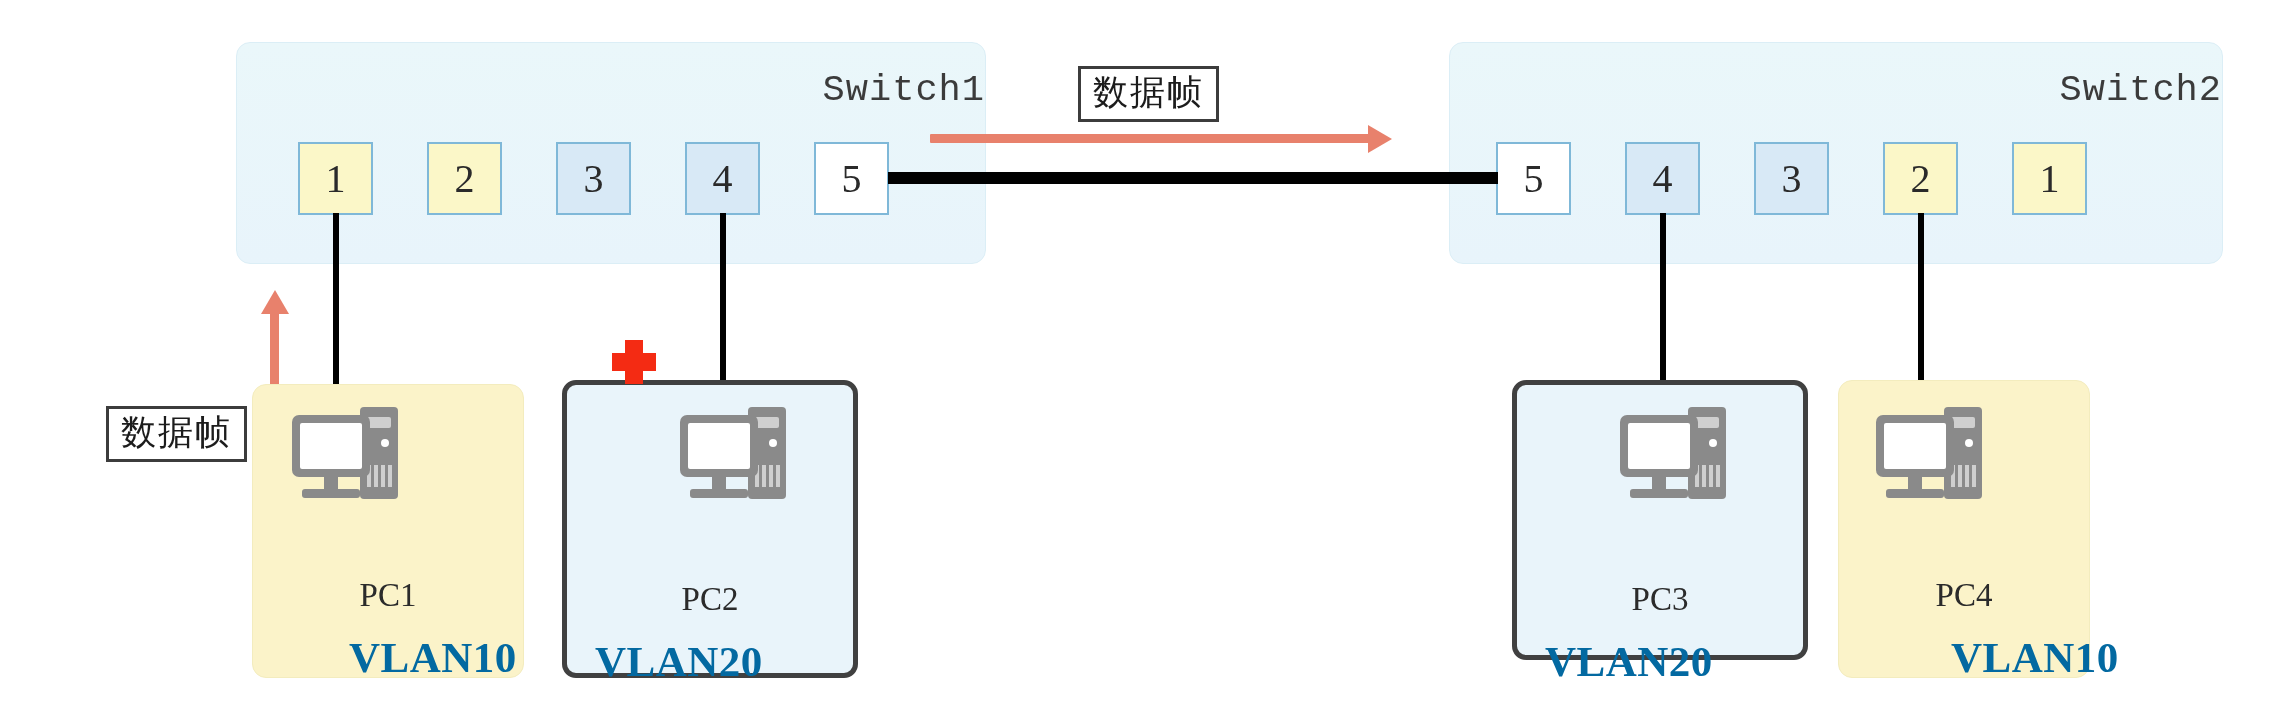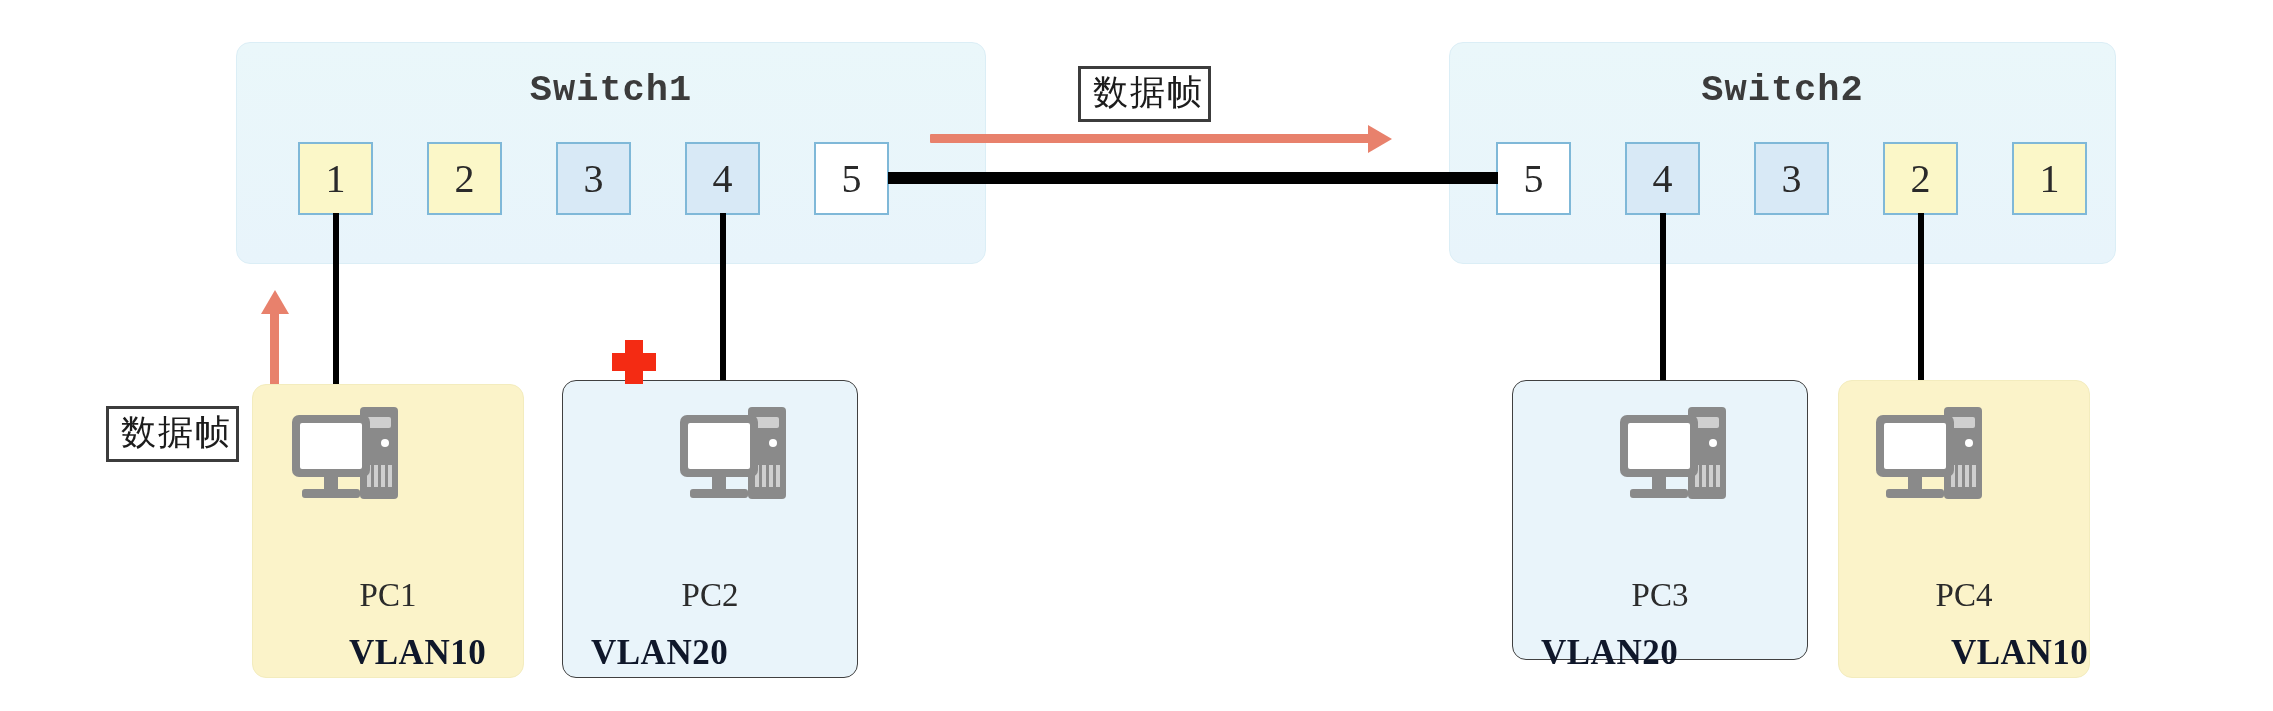--- a/index.html
+++ b/index.html
@@ -31,13 +31,12 @@
     top: 26px;
     left: 0;
     right: 0;
-    text-align: center;
+    text-align: right;
     font-family: "Liberation Mono", "DejaVu Sans Mono", monospace;
     font-size: 37px;
     color: #3b3b3b;
     letter-spacing: 1px;
     white-space: nowrap;
-    font-weight: bold;
   }
 
   

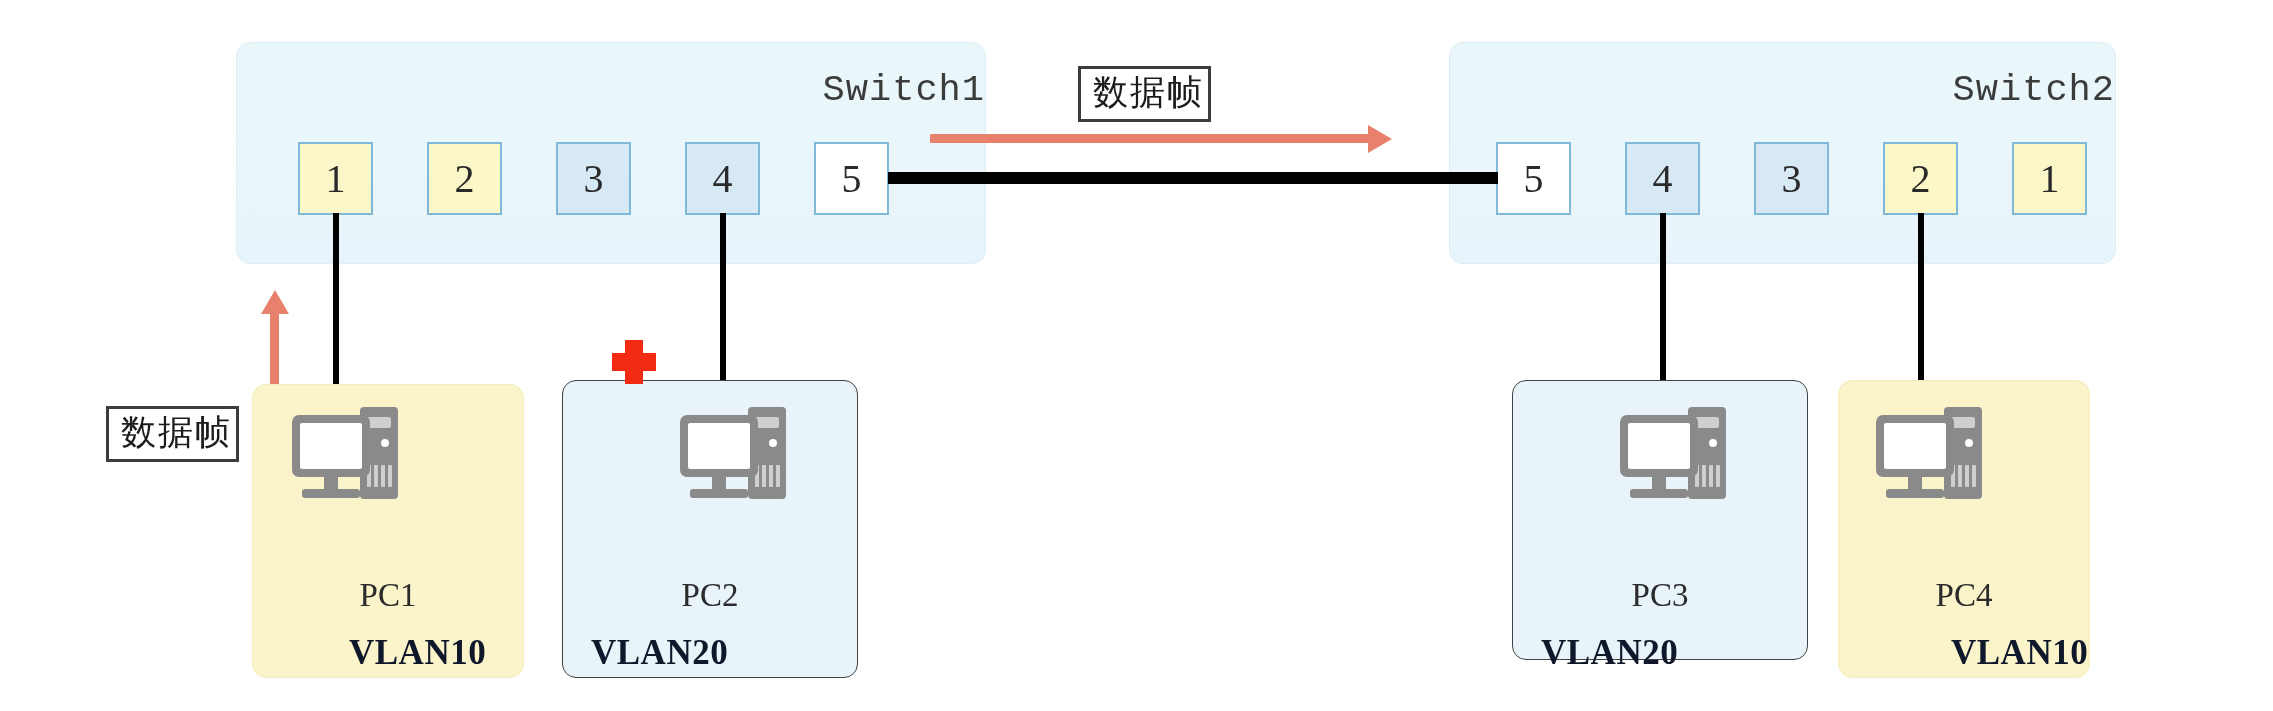--- a/index.html
+++ b/index.html
@@ -121,7 +121,7 @@
     box-sizing: border-box;
     border: 3px solid #3c3c3c;
     background: #ffffff;
-    padding: 5px 4px 8px 12px;
+    padding: 5px 12px 8px 12px;
     font-family: "DejaVu Sans", sans-serif;
     font-size: 35px;
     color: #1c1c1c;

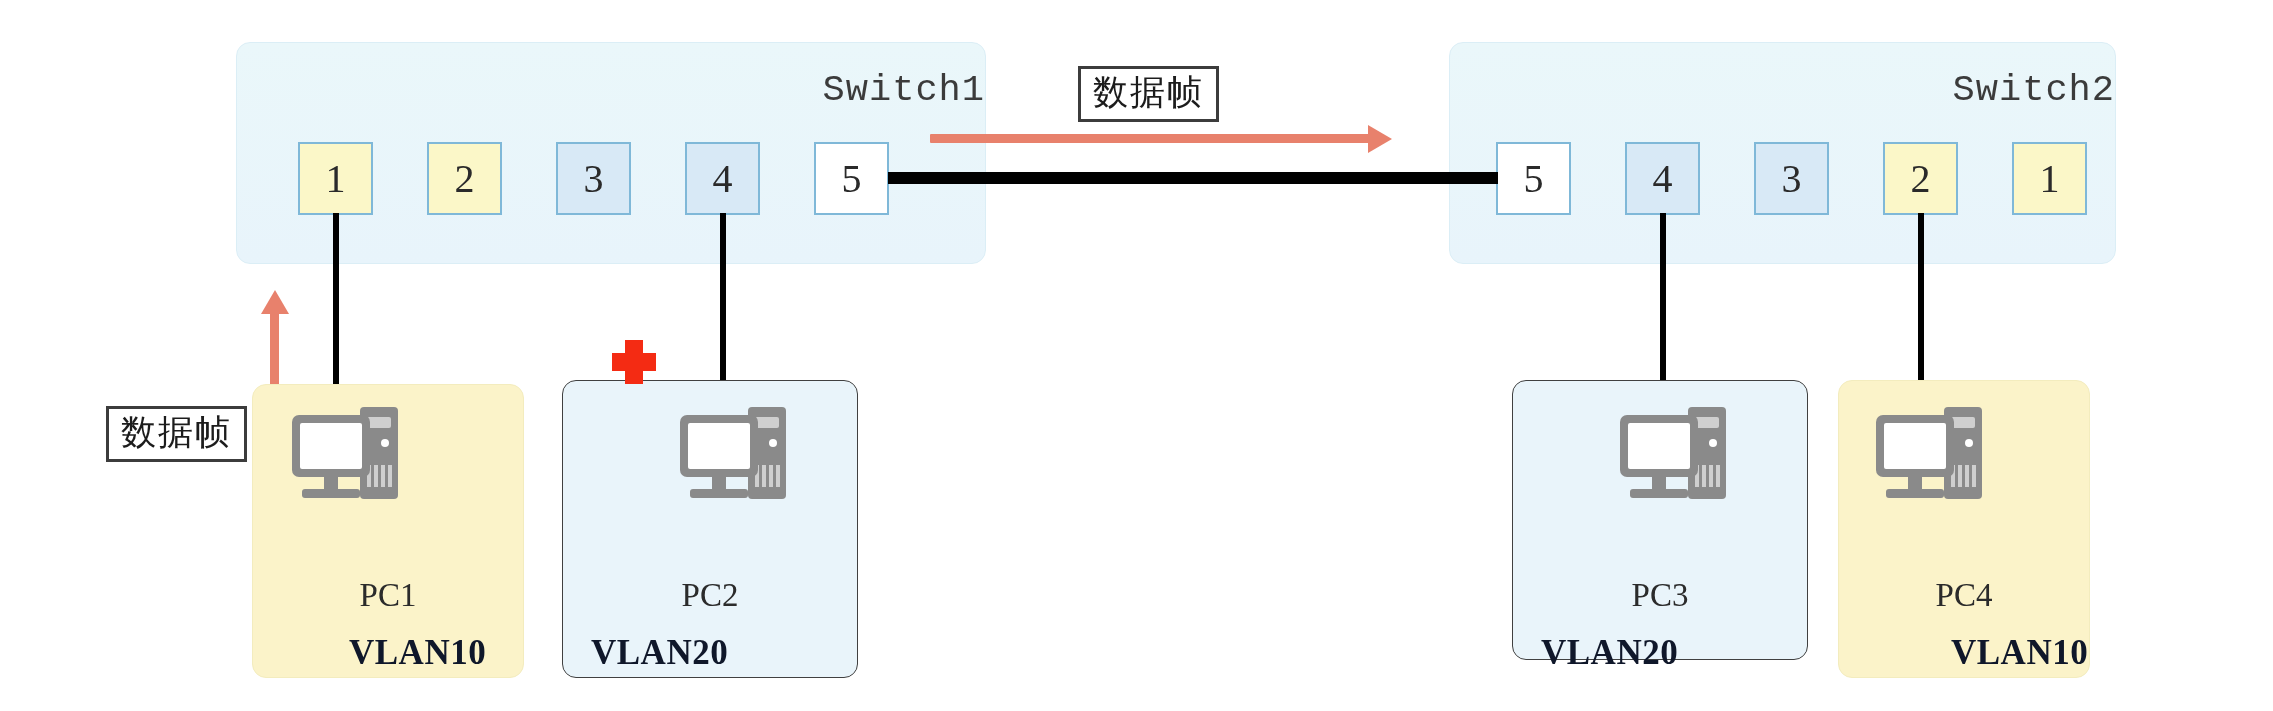--- a/index.html
+++ b/index.html
@@ -213,7 +213,7 @@
     <span>5</span>
   </div>
 
-  <div class="switch-box" style="left:1449px; top:42px; width:667px; height:222px;">
+  <div class="switch-box" style="left:1449px; top:42px; width:774px; height:222px;">
     <div class="switch-title">Switch2</div>
   </div>
 

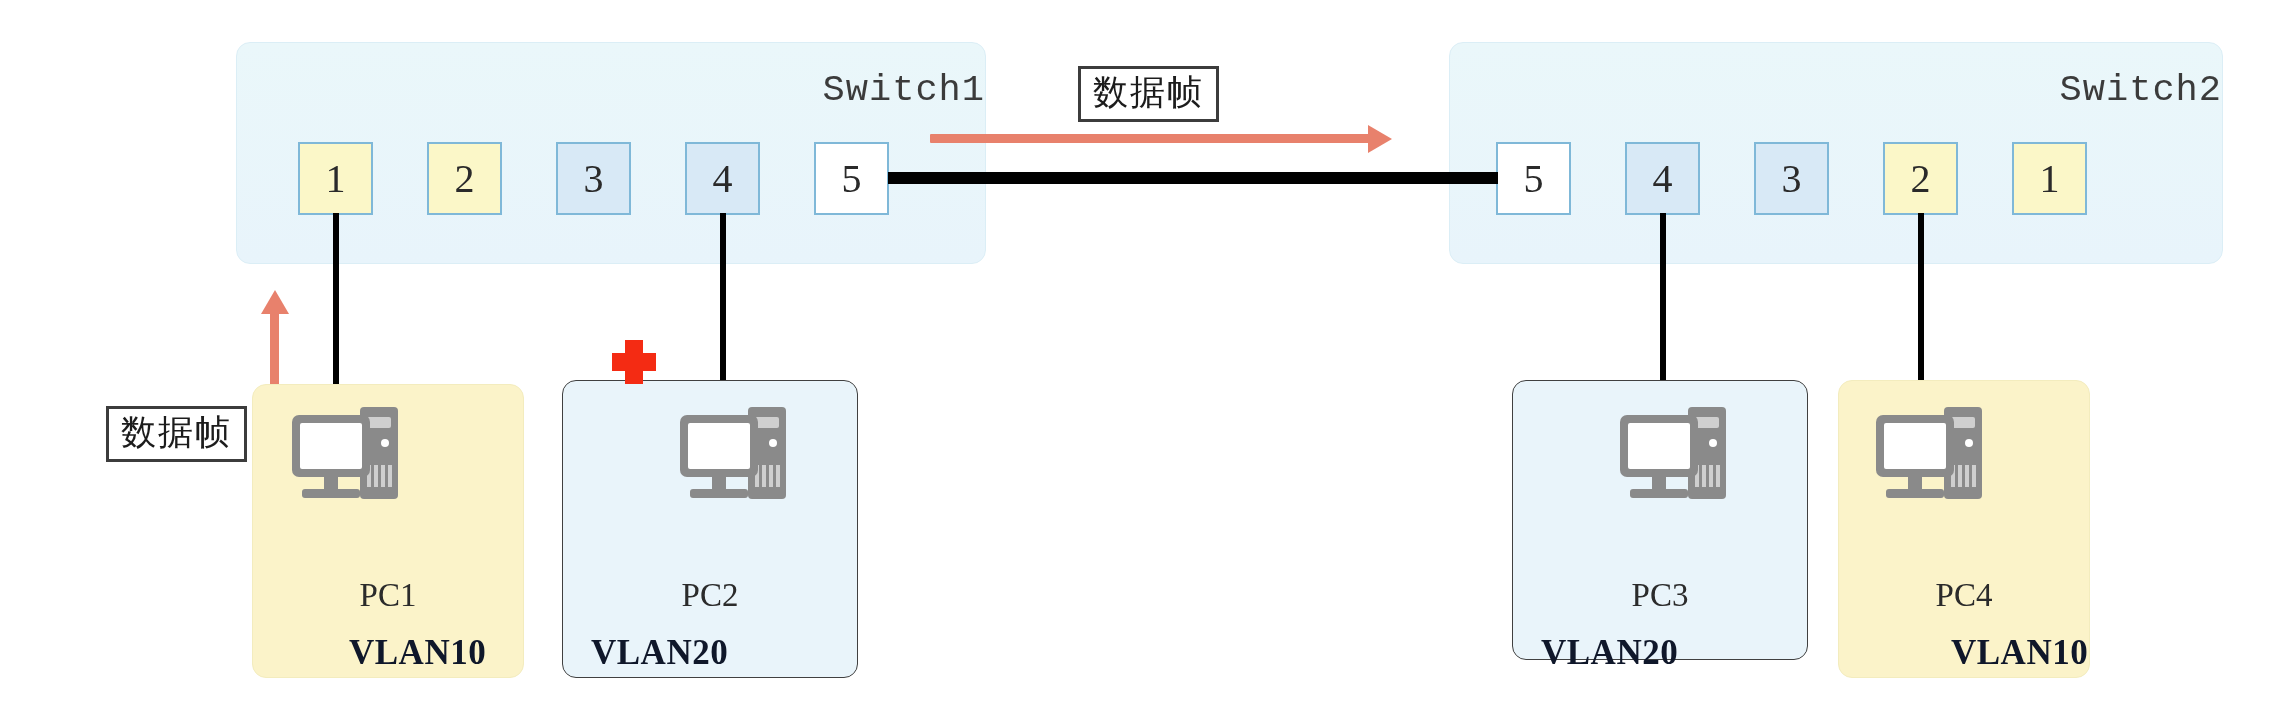--- a/index.html
+++ b/index.html
@@ -142,7 +142,7 @@
   }
   .host-box.blue {
     background: #e9f4fa;
-    border: 1px solid #404040;
+    border: 5px solid #404040;
   }
   .host-name {
     position: absolute;

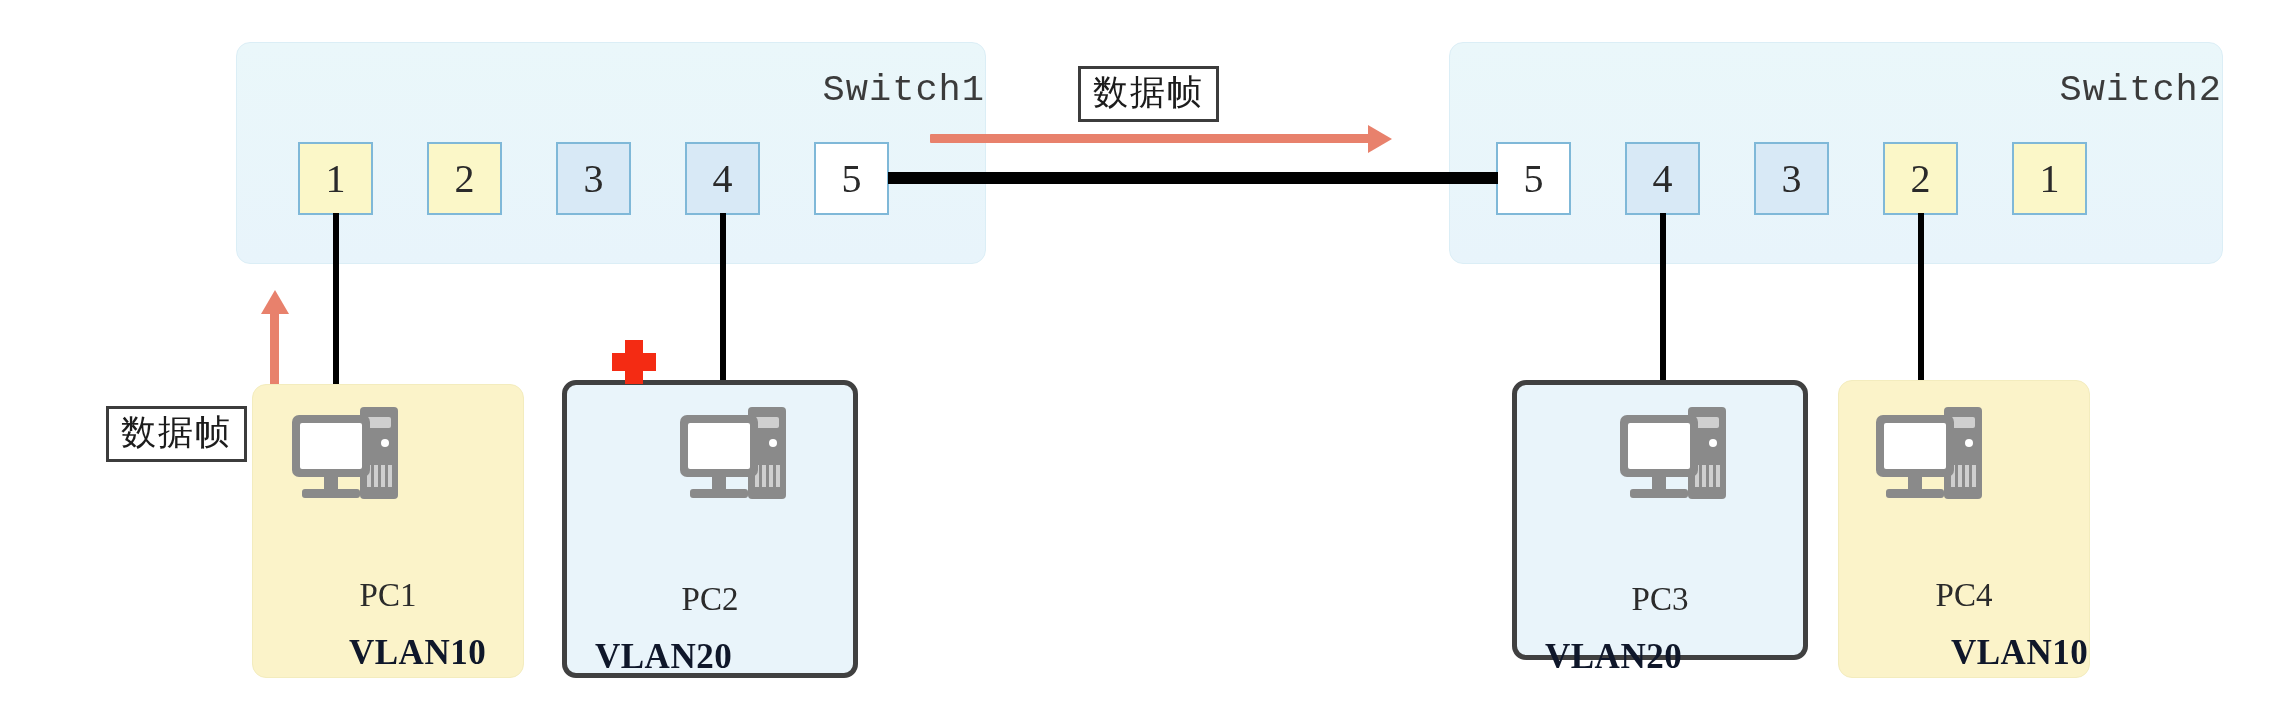--- a/index.html
+++ b/index.html
@@ -157,8 +157,8 @@
     position: absolute;
     font-family: "Liberation Serif", "DejaVu Serif", serif;
     font-weight: bold;
-    font-size: 35px;
-    color: #0f172a;
+    font-size: 43px;
+    color: #0369a1;
     white-space: nowrap;
     letter-spacing: 0.5px;
   }

